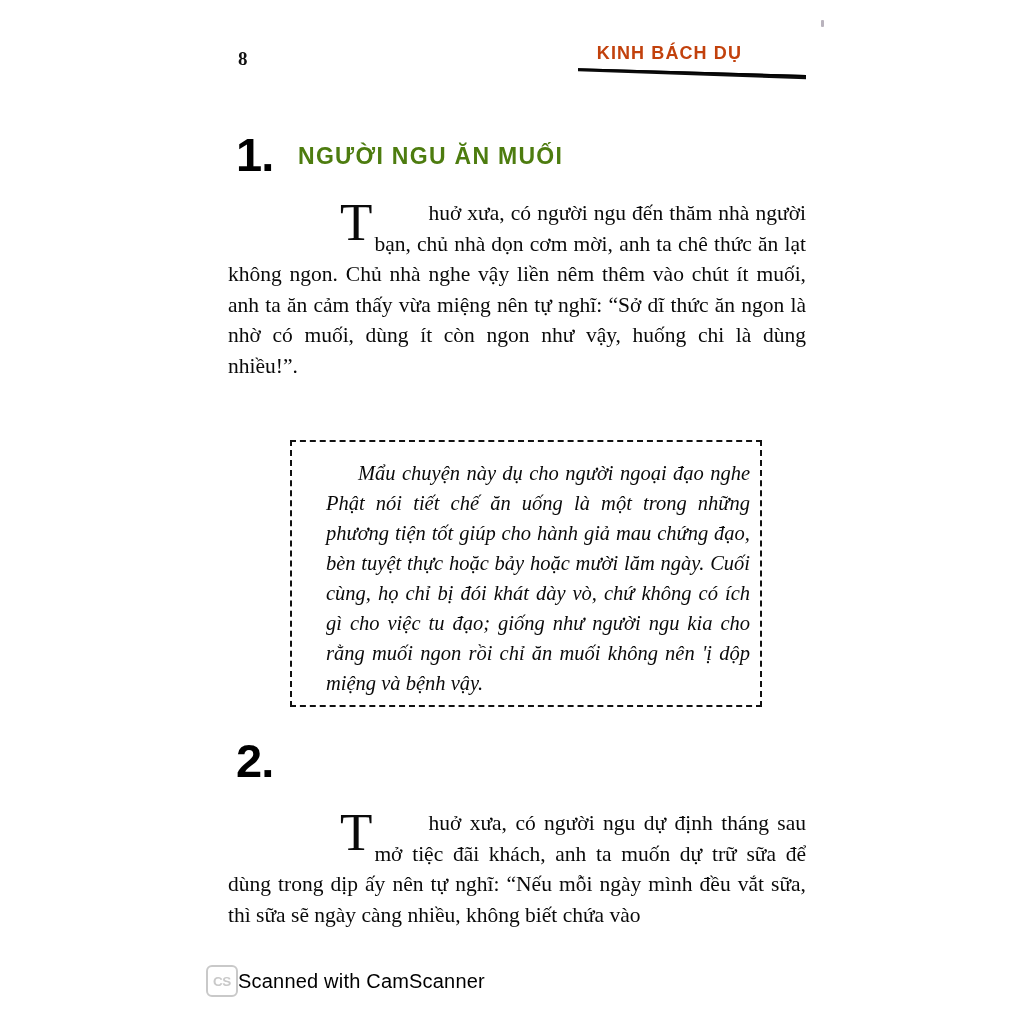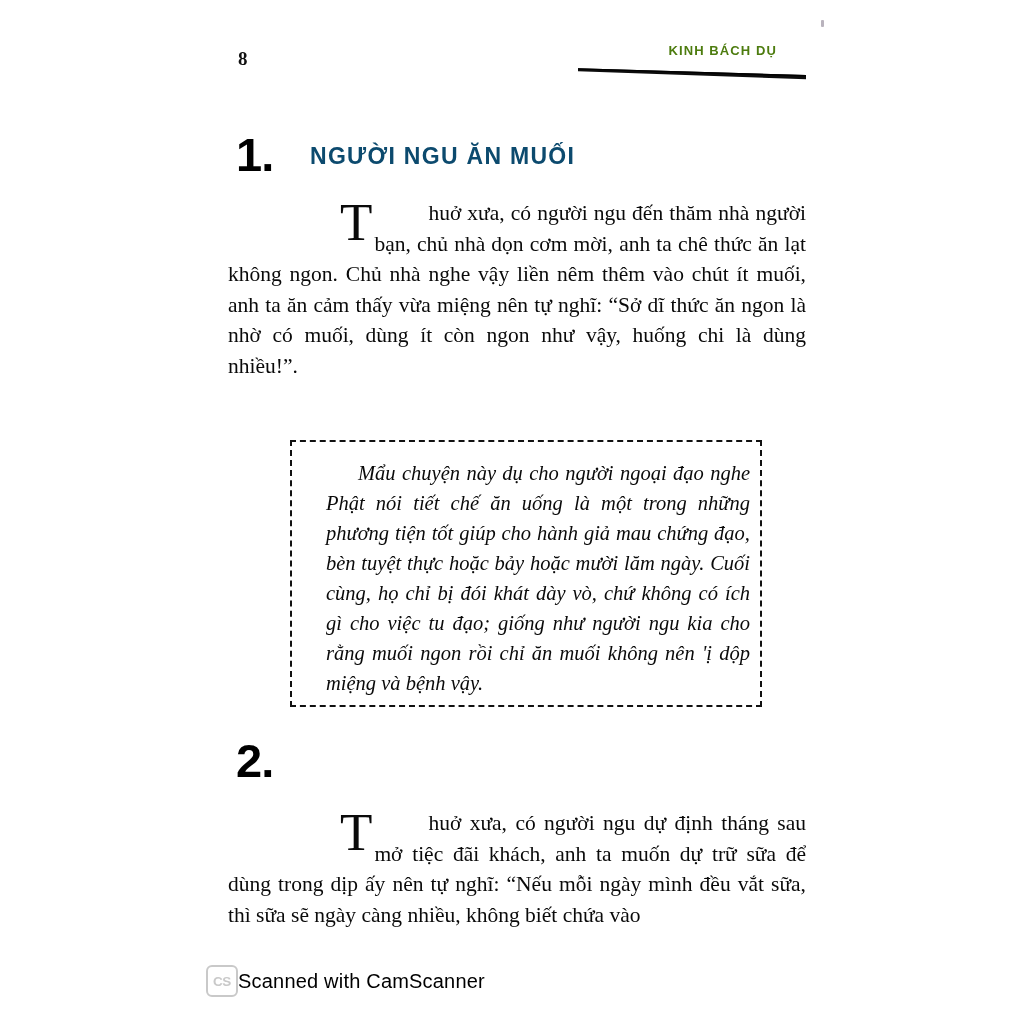--- a/index.html
+++ b/index.html
@@ -37,13 +37,13 @@
   }
   #header-title {
     position: absolute;
-    right: 29px;
+    right: 64px;
     top: 3px;
     font-family: "Liberation Sans", "DejaVu Sans", sans-serif;
     font-weight: bold;
-    font-size: 13px;
+    font-size: 18px;
     letter-spacing: 1.1px;
-    color: #4d7c0f;
+    color: #c2410c;
     white-space: nowrap;
   }
   

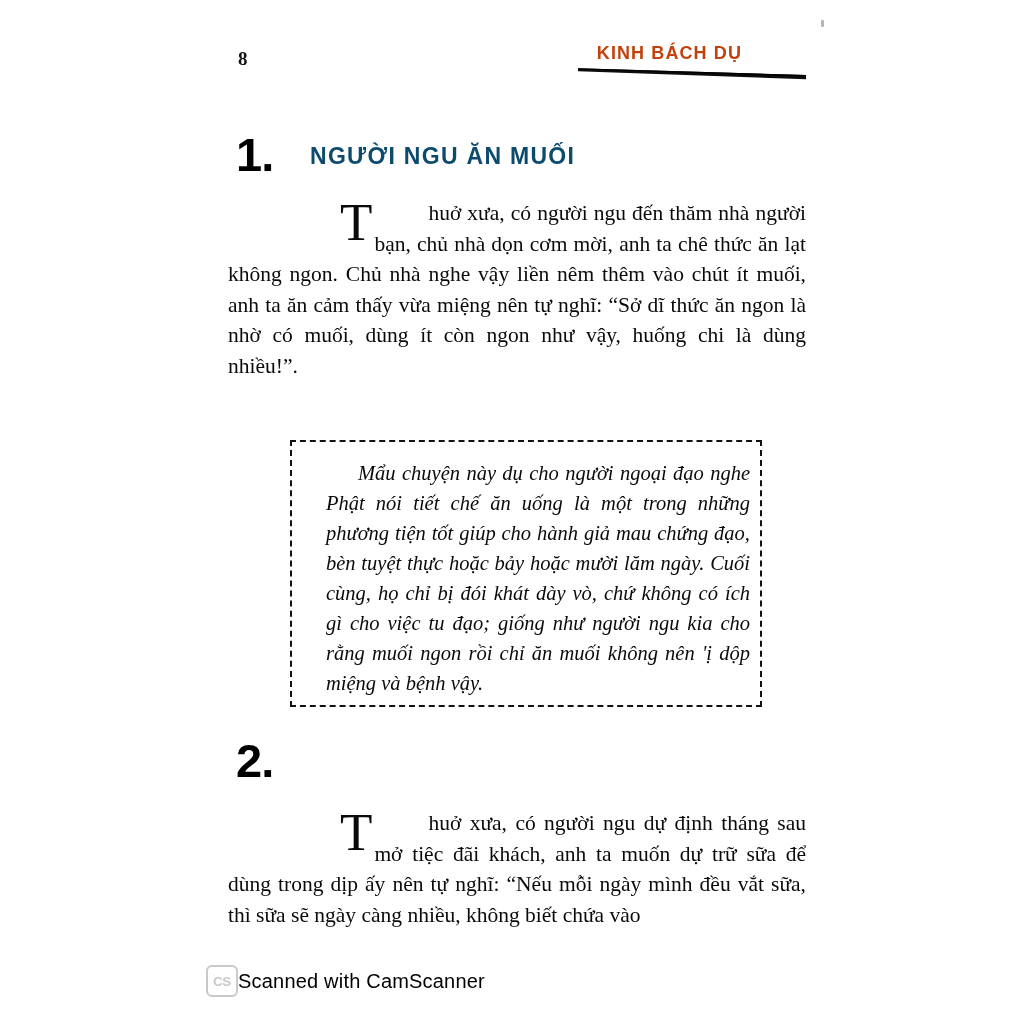--- a/index.html
+++ b/index.html
@@ -80,9 +80,8 @@
     font-weight: bold;
     font-size: 23px;
     letter-spacing: 1.3px;
-    color: #0c4a6e;
+    color: #4d7c0f;
     white-space: nowrap;
-    margin-left: 12px;
   }
   #sec1 { top: 126px; }
   #sec1 .sec-title { left: 62px; }

